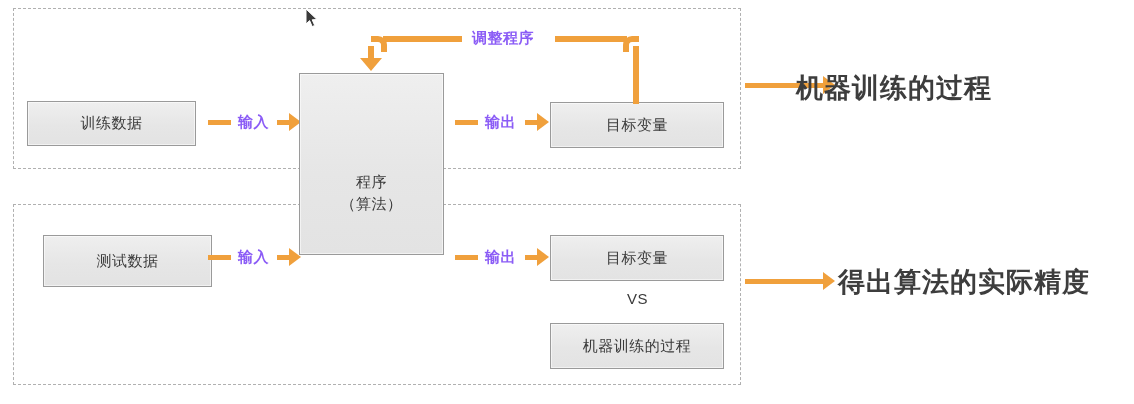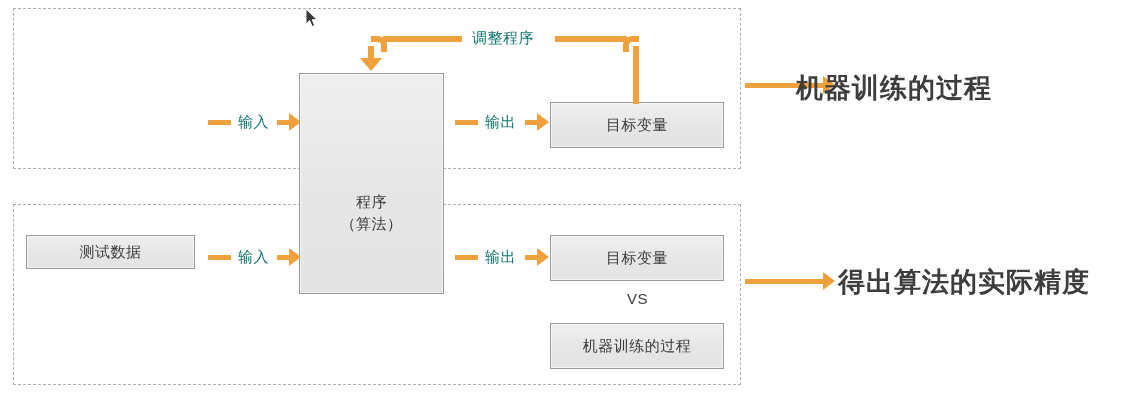--- a/index.html
+++ b/index.html
@@ -85,8 +85,8 @@
   .edge-label {
     position: absolute;
     font-size: 15px;
-    color: #0f766e;
-    font-weight: 400;
+    color: #8b5cf6;
+    font-weight: 700;
     white-space: nowrap;
     letter-spacing: 0.5px;
   }

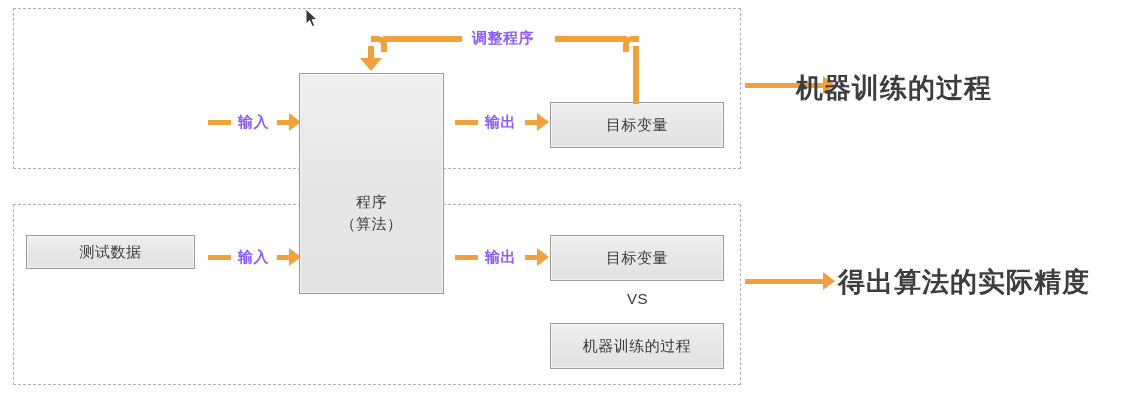--- a/index.html
+++ b/index.html
@@ -121,6 +121,9 @@
   <div class="dashed-frame" style="left:13px; top:8px; width:728px; height:161px;"></div>
   <div class="dashed-frame" style="left:13px; top:204px; width:728px; height:181px;"></div>
 
+  <div class="node-box" style="left:27px; top:101px; width:169px; height:45px;">
+    <span>训练数据</span>
+  </div>
 
   <div class="bar" style="left:208px; top:120px; width:23px; height:5px;"></div>
   <div class="edge-label" style="left:238px; top:113px;">输入</div>

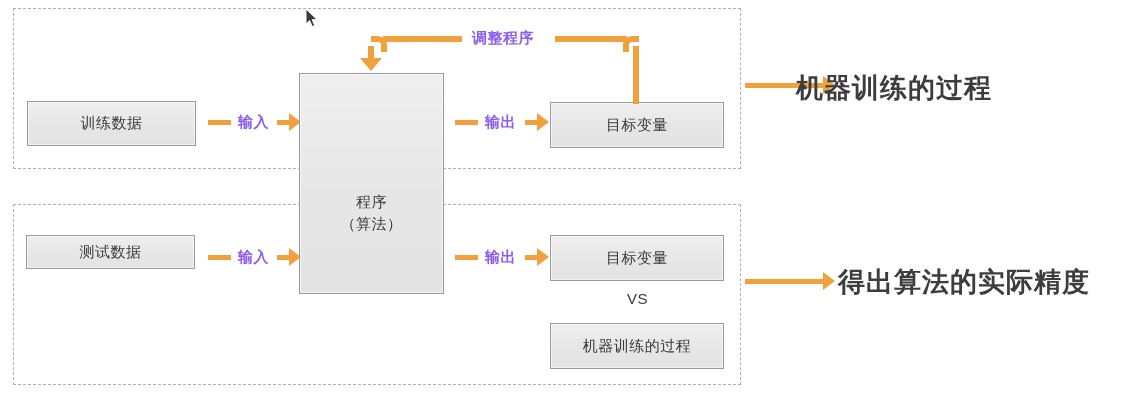--- a/index.html
+++ b/index.html
@@ -130,7 +130,7 @@
   <div class="bar" style="left:277px; top:120px; width:14px; height:5px;"></div>
   <div class="arrow-head-right" style="left:289px; top:113px;"></div>
 
-  <div class="node-box tall" style="left:299px; top:73px; width:145px; height:221px;">
+  <div class="node-box tall" style="left:299px; top:73px; width:145px; height:182px;">
     <div class="lines">
       <span>程序</span>
       <span>（算法）</span>

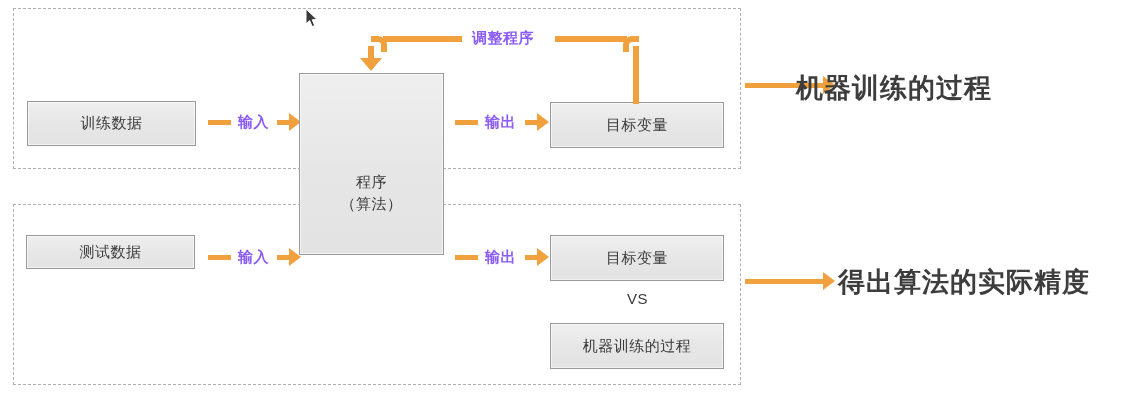--- a/index.html
+++ b/index.html
@@ -159,7 +159,7 @@
   <div class="arrow-head-right" style="left:823px; top:76px;"></div>
   <div class="outcome-label" style="left:796px; top:70px;">机器训练的过程</div>
 
-  <div class="node-box" style="left:26px; top:235px; width:169px; height:34px;">
+  <div class="node-box" style="left:43px; top:235px; width:169px; height:52px;">
     <span>测试数据</span>
   </div>
 

